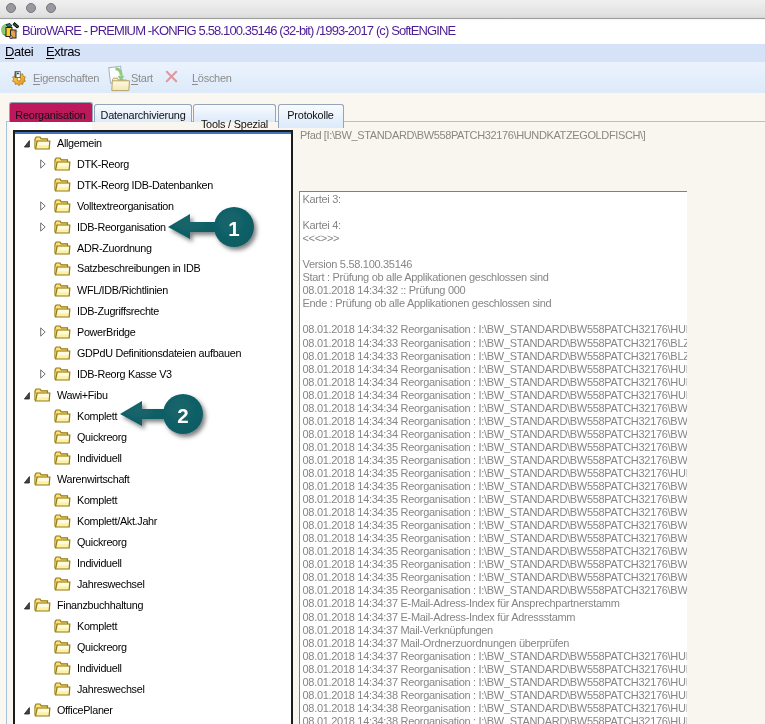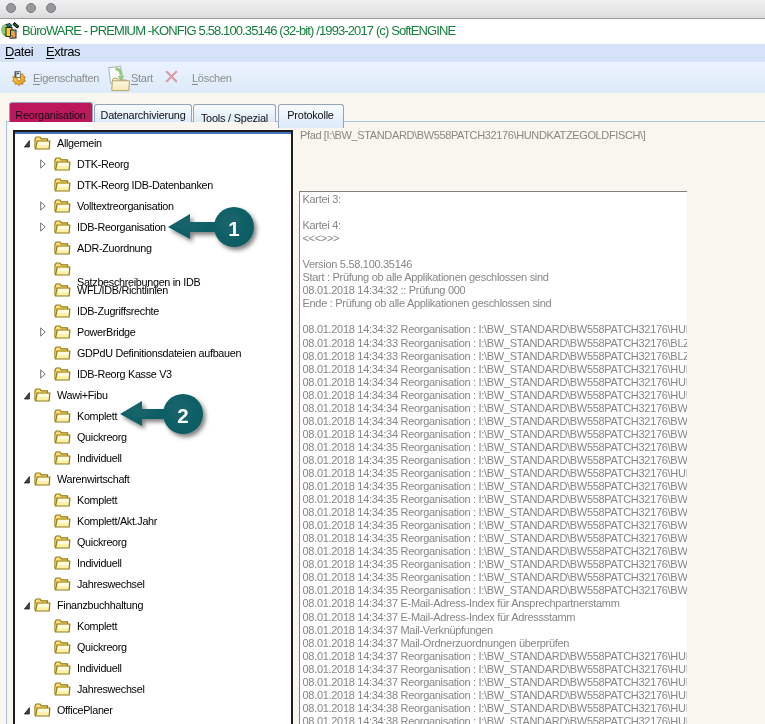--- a/index.html
+++ b/index.html
@@ -8,7 +8,7 @@
 #mac { left:0; top:0; width:765px; height:19px; background:linear-gradient(#f0f0f0,#e2e2e2 80%,#d8d8d8); border-bottom:1px solid #9d9d9d; }
 .dot { position:absolute; top:3.1px; width:10px; height:10px; border-radius:50%; background:#98989f; border:1px solid #77777e; }
 #titlebar { left:0; top:20px; width:765px; height:23px; background:#fff; }
-#title { position:absolute; left:22px; top:3px; font-size:13px; letter-spacing:-0.88px; color:#15803d; }
+#title { position:absolute; left:22px; top:3px; font-size:13px; letter-spacing:-0.88px; color:#4c1d95; }
 #menubar { left:0; top:43px; width:765px; height:19px; background:#d5e2f8; border-top:1px solid #fdfdfd; font-size:13px; letter-spacing:-0.45px; color:#000; }
 #menubar span { position:absolute; top:-0.3px; }
 #toolbar { left:0; top:62px; width:765px; height:31px; background:linear-gradient(#ebf3fd,#ddeafa); }

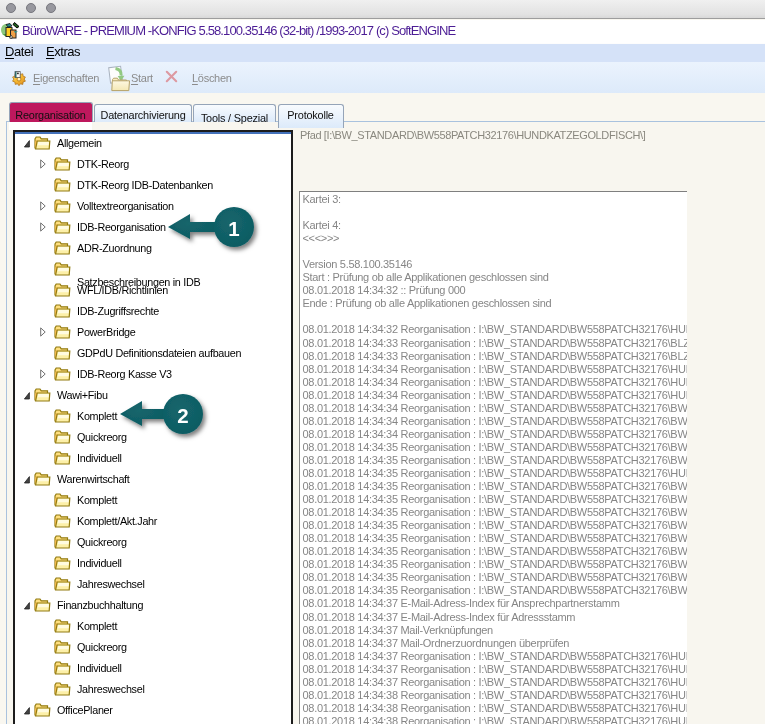--- a/index.html
+++ b/index.html
@@ -89,7 +89,7 @@
 <div id="panel" class="abs"></div>
 <div id="tabs" class="abs">
 <div class="tab" style="left:94px; top:3px; width:98px; height:18px; padding-top:3.8px;">Datenarchivierung</div>
-<div class="tab" style="left:193px; top:3px; width:83px; height:18px; padding-top:7px;">Tools / Spezial</div>
+<div class="tab" style="left:193px; top:3px; width:83px; height:18px; padding-top:13px;">Tools / Spezial</div>
 <div class="tab" style="left:277.5px; top:3px; width:66px; height:24px; padding-top:3.8px;">Protokolle</div>
 <div class="tab on" style="left:8.5px; top:1px; width:84px; height:20px; padding-top:5.8px;">Reorganisation</div>
 </div>

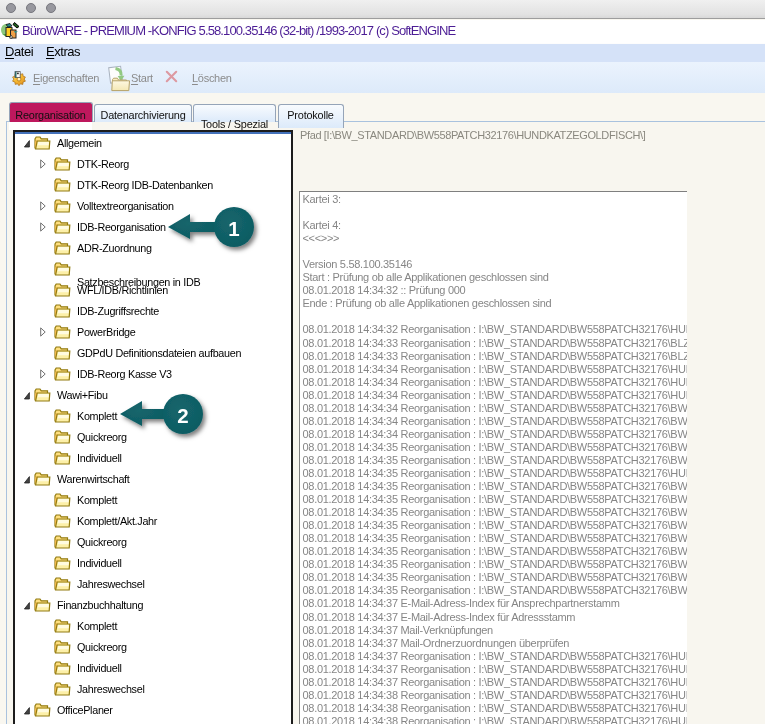--- a/index.html
+++ b/index.html
@@ -156,7 +156,7 @@
 <path d="M3.2 5 L15.8 5 L15.2 13 L1.6 13 Z" fill="#fdf0a8" stroke="#927b10" stroke-width="1.2"></path>
 <path d="M4.1 6 L14.9 6 L14.6 9.2 L3.9 9.2 Z" fill="#fffbe0" stroke="none"></path>
 </svg>
-<div class="trow" style="left:77px;top:274px">Satzbeschreibungen in IDB</div>
+<div class="trow" style="left:77px;top:260px">Satzbeschreibungen in IDB</div>
 <svg class="fld" style="left:54px;top:283px" width="17" height="14" viewBox="0 0 17 14">
 <path d="M1 12.5 L1 3 L2.2 1 L6 1 L7.2 2.8 L13.5 2.8 L13.5 5" fill="#ffdf7e" stroke="#927b10" stroke-width="1.2"></path>
 <path d="M1 12.5 L1 5.5 L2 4.5 L3.5 4.5 L3.5 12.5 Z" fill="#f4b74a" stroke="none"></path>

